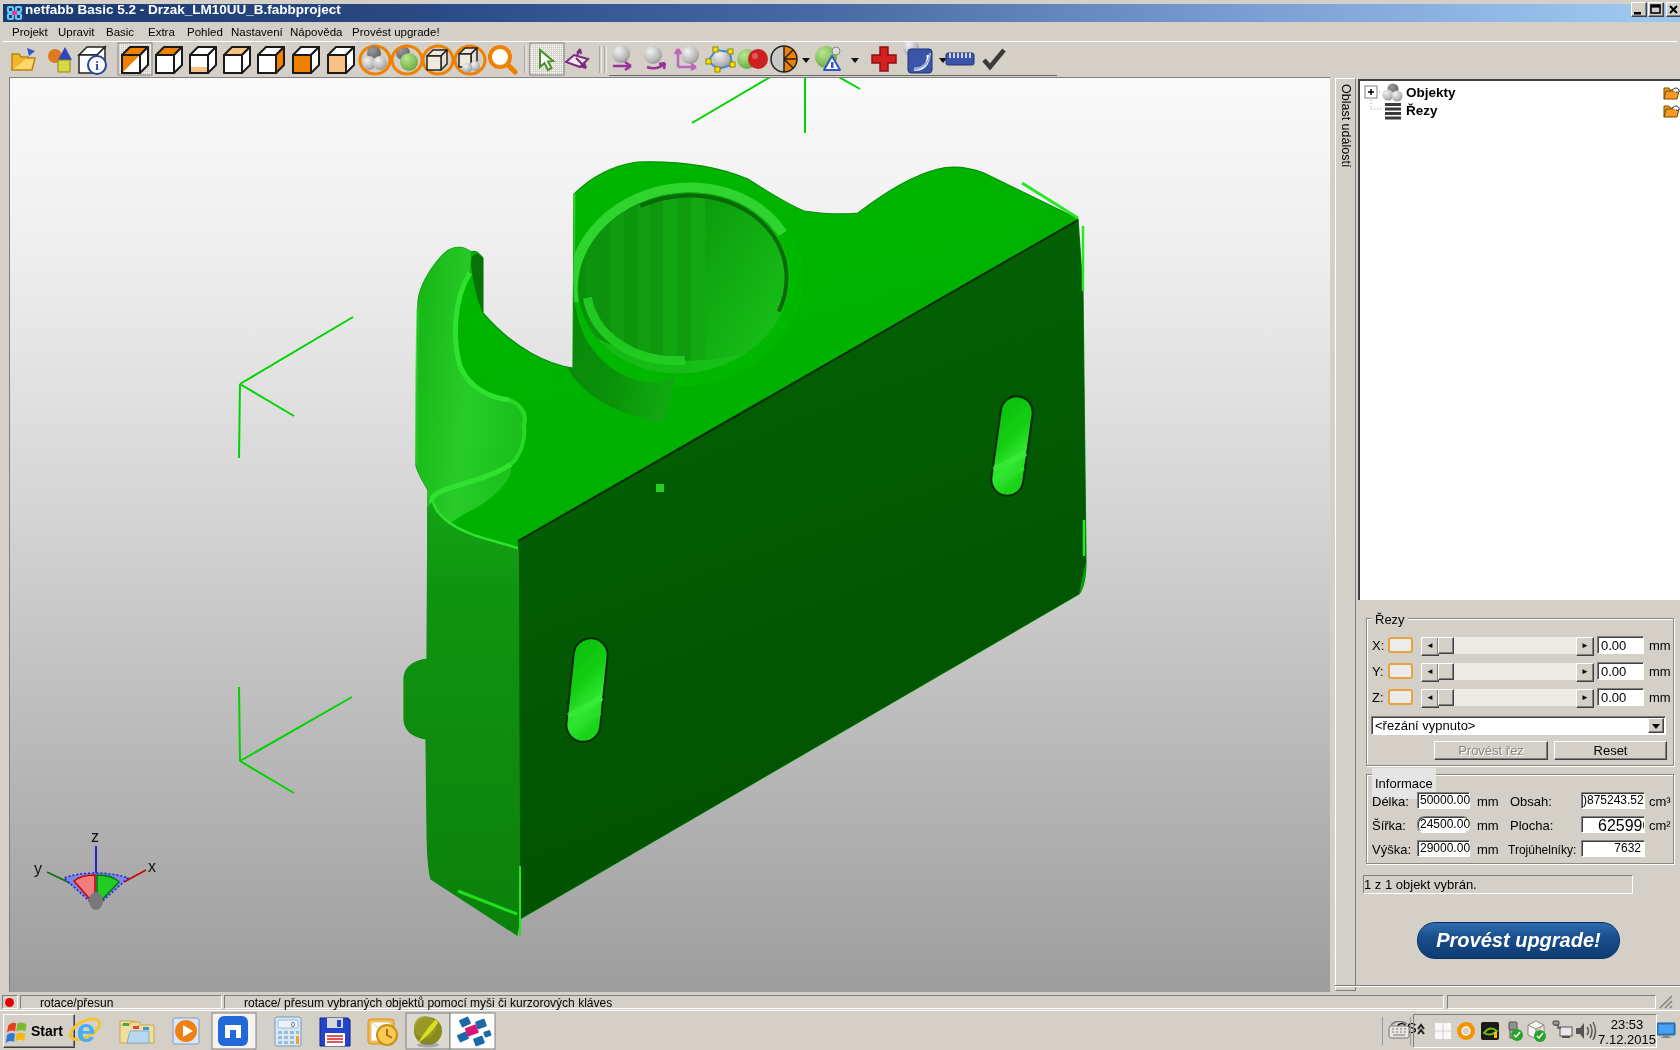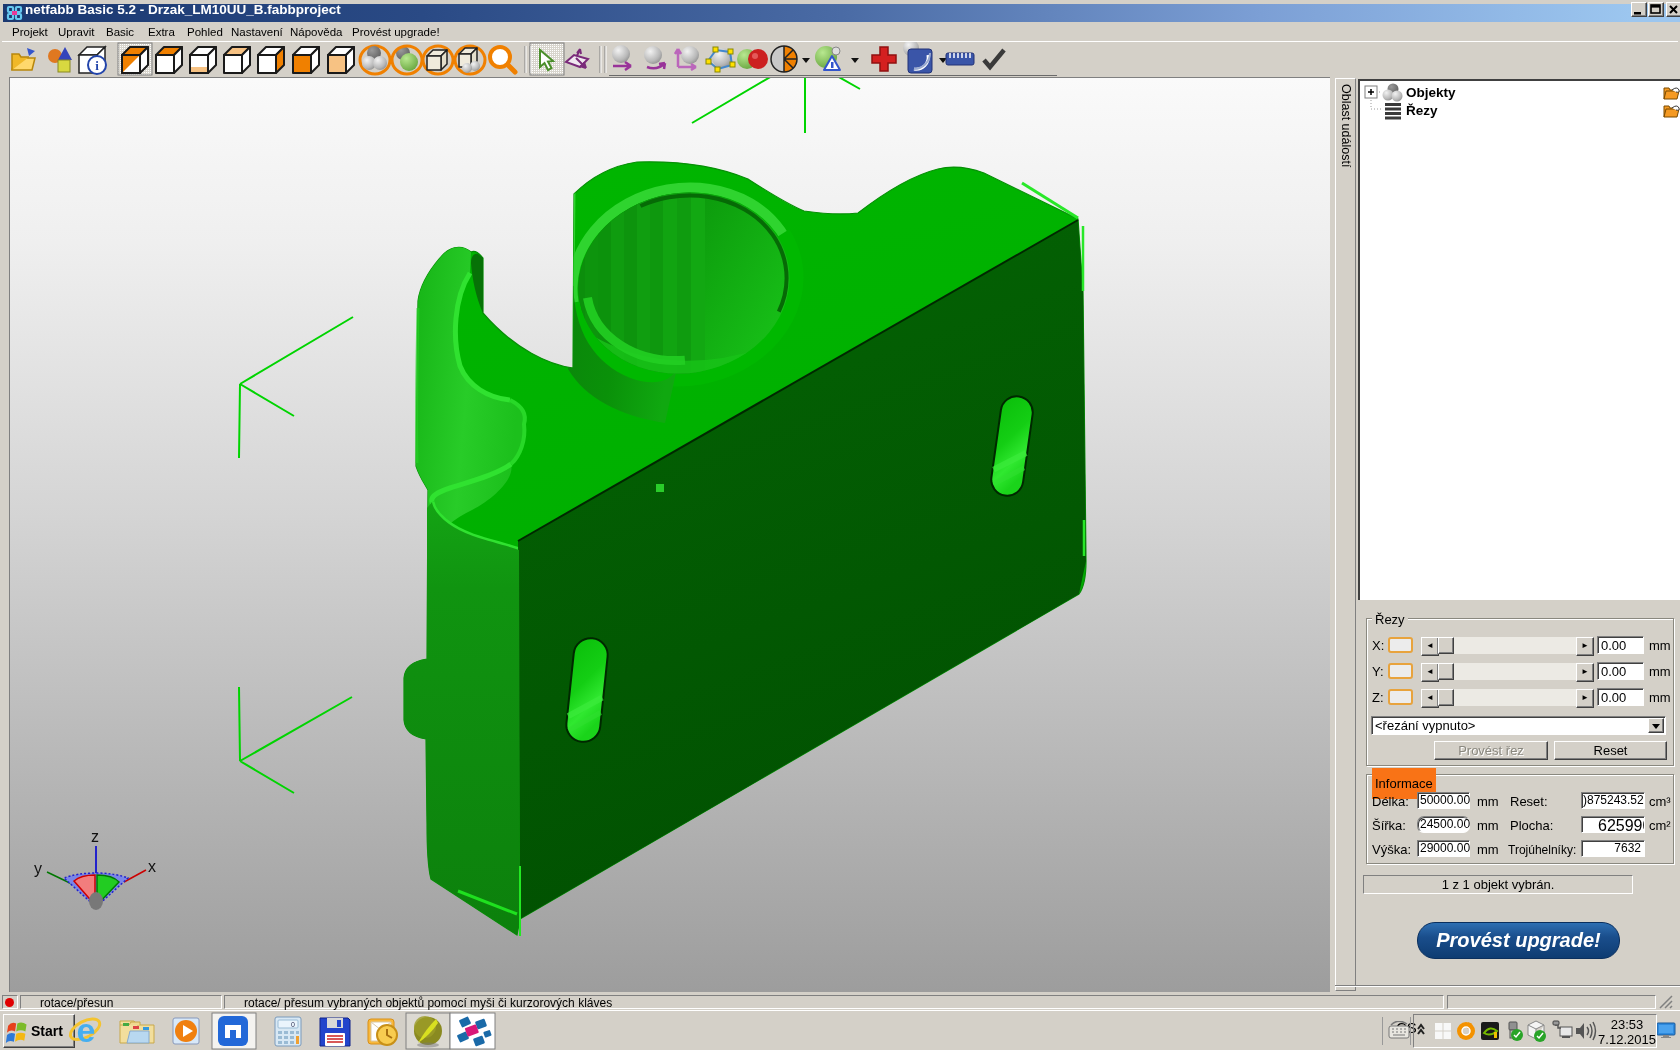--- a/index.html
+++ b/index.html
@@ -520,7 +520,7 @@
     <div class="btn" style="left:1554px; top:741px; width:113px; height:19px; line-height:17px;">Reset</div>
 
     <div class="abs" style="left:1366px; top:774px; width:308px; height:90px; border:1px solid #8A887F; box-shadow:inset 1px 1px 0 #fff, 1px 1px 0 #fff;"></div>
-    <div class="abs panel-label" style="left:1372px; top:768px; background:#f97316; padding:8px 3px;">Informace</div>
+    <div class="abs panel-label" style="left:1372px; top:768px; background:#e5e5e5; padding:8px 3px;">Informace</div>
     <div class="abs panel-label" style="left:1372px; top:794px;">Délka:</div>
     <div class="abs panel-label" style="left:1372px; top:818px;">Šířka:</div>
     <div class="abs panel-label" style="left:1372px; top:842px;">Výška:</div>

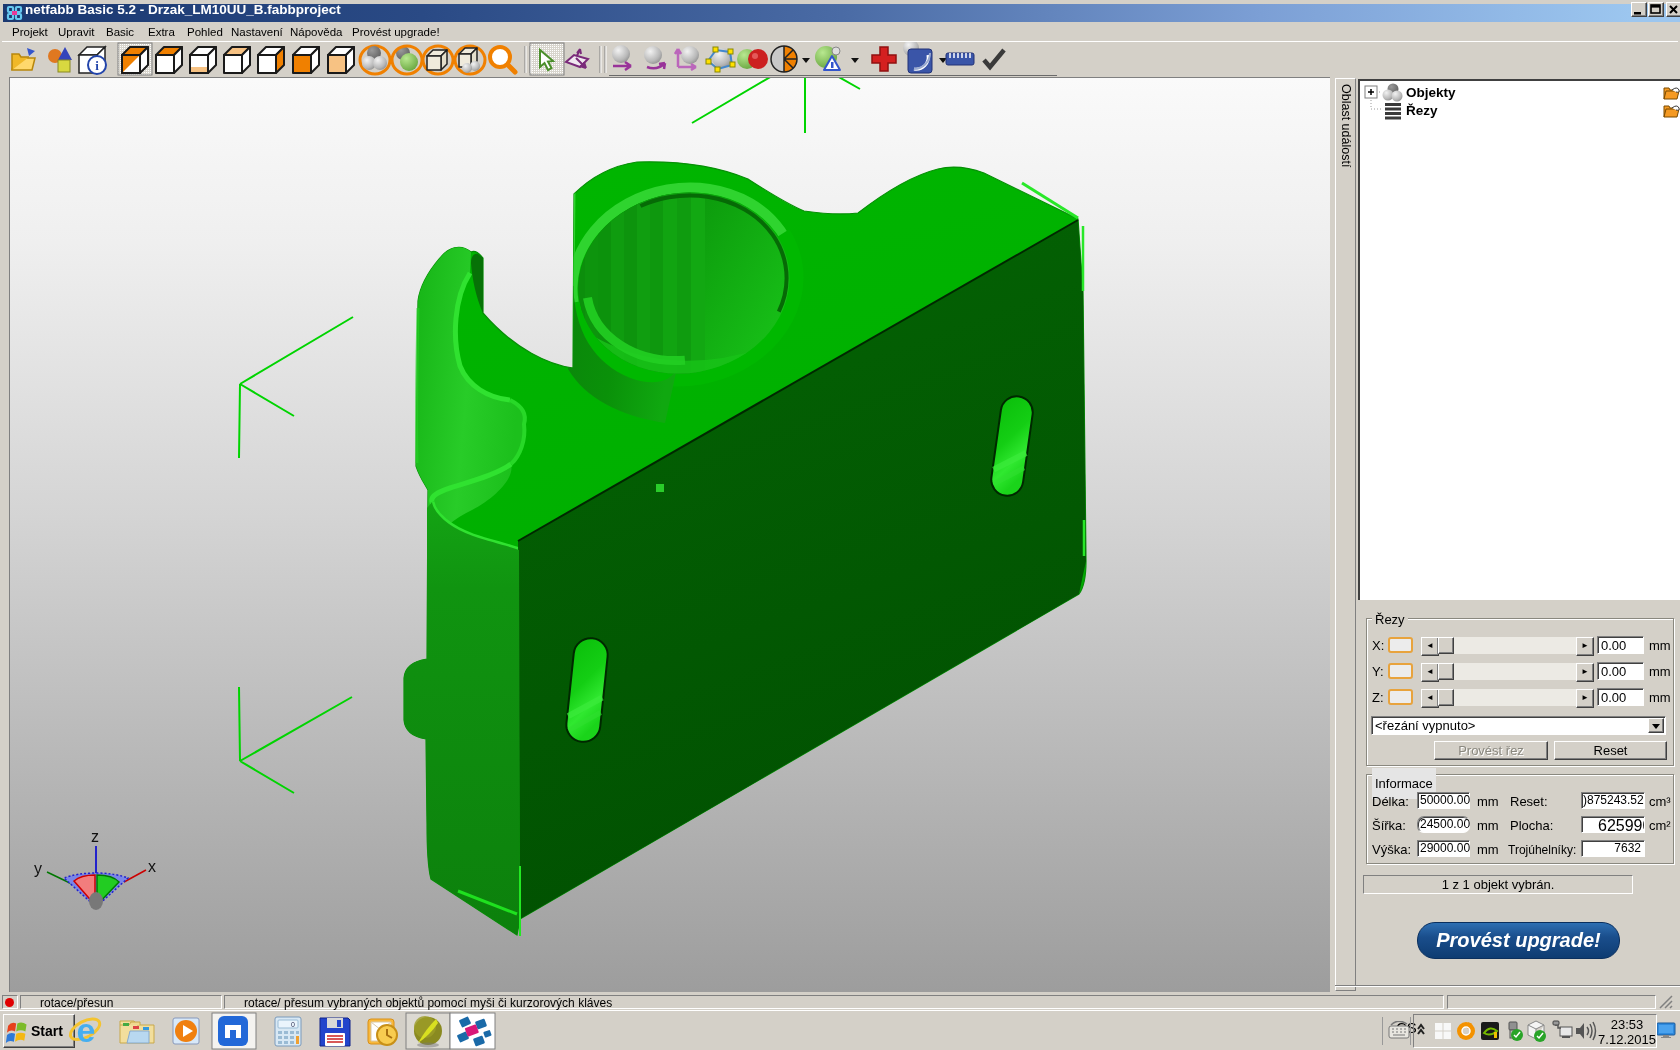--- a/index.html
+++ b/index.html
@@ -530,7 +530,7 @@
     <div class="abs panel-label" style="left:1477px; top:794px;">mm</div>
     <div class="abs panel-label" style="left:1477px; top:818px;">mm</div>
     <div class="abs panel-label" style="left:1477px; top:842px;">mm</div>
-    <div class="abs panel-label" style="left:1510px; top:794px;">Reset:</div>
+    <div class="abs panel-label" style="left:1510px; top:794px;">Obsah:</div>
     <div class="abs panel-label" style="left:1510px; top:818px;">Plocha:</div>
     <div class="abs panel-label" style="left:1508px; top:843px; font-size:12px;">Trojúhelníky:</div>
     <div class="inp" style="left:1581px; top:792px; width:64px; height:17px; padding:0 1px; overflow:hidden; font-size:12px; text-align:right;">)875243.52</div>

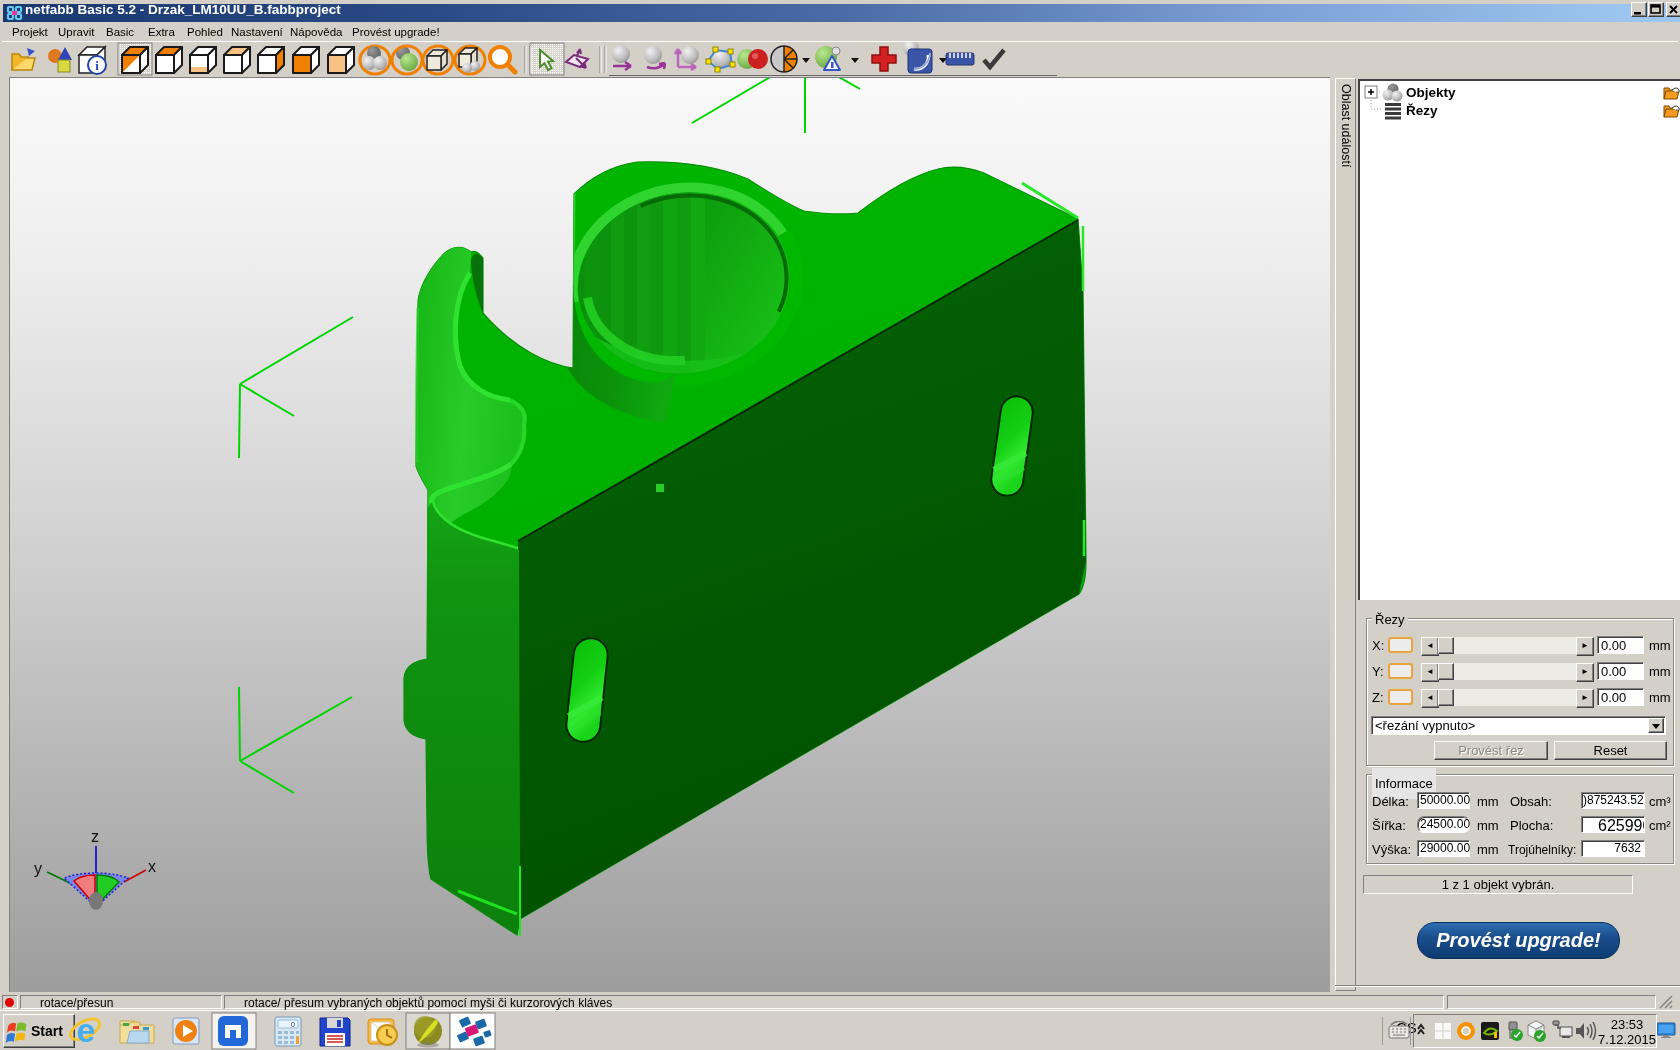--- a/index.html
+++ b/index.html
@@ -539,7 +539,7 @@
     <div class="abs panel-label" style="left:1649px; top:794px;">cm³</div>
     <div class="abs panel-label" style="left:1649px; top:818px;">cm²</div>
 
-    <div class="abs" style="left:1363px; top:875px; width:270px; height:19px; border-top:1px solid #808080; border-left:1px solid #808080; border-bottom:1px solid #fff; border-right:1px solid #fff; font-size:13px; text-align:center; line-height:18px;">1 z 1 objekt vybrán.</div>
+    <div class="abs" style="left:1363px; top:875px; width:270px; height:19px; border-top:1px solid #808080; border-left:1px solid #808080; border-bottom:1px solid #fff; border-right:1px solid #fff; font-size:13px; text-align:left; line-height:18px;">1 z 1 objekt vybrán.</div>
 
     <div class="abs" style="left:1417px; top:922px; width:203px; height:37px; border-radius:18px;
       background:linear-gradient(180deg,#2E6FB2 0%, #1A4E8C 40%, #0E3C72 100%); border:1px solid #0A2F5E;

